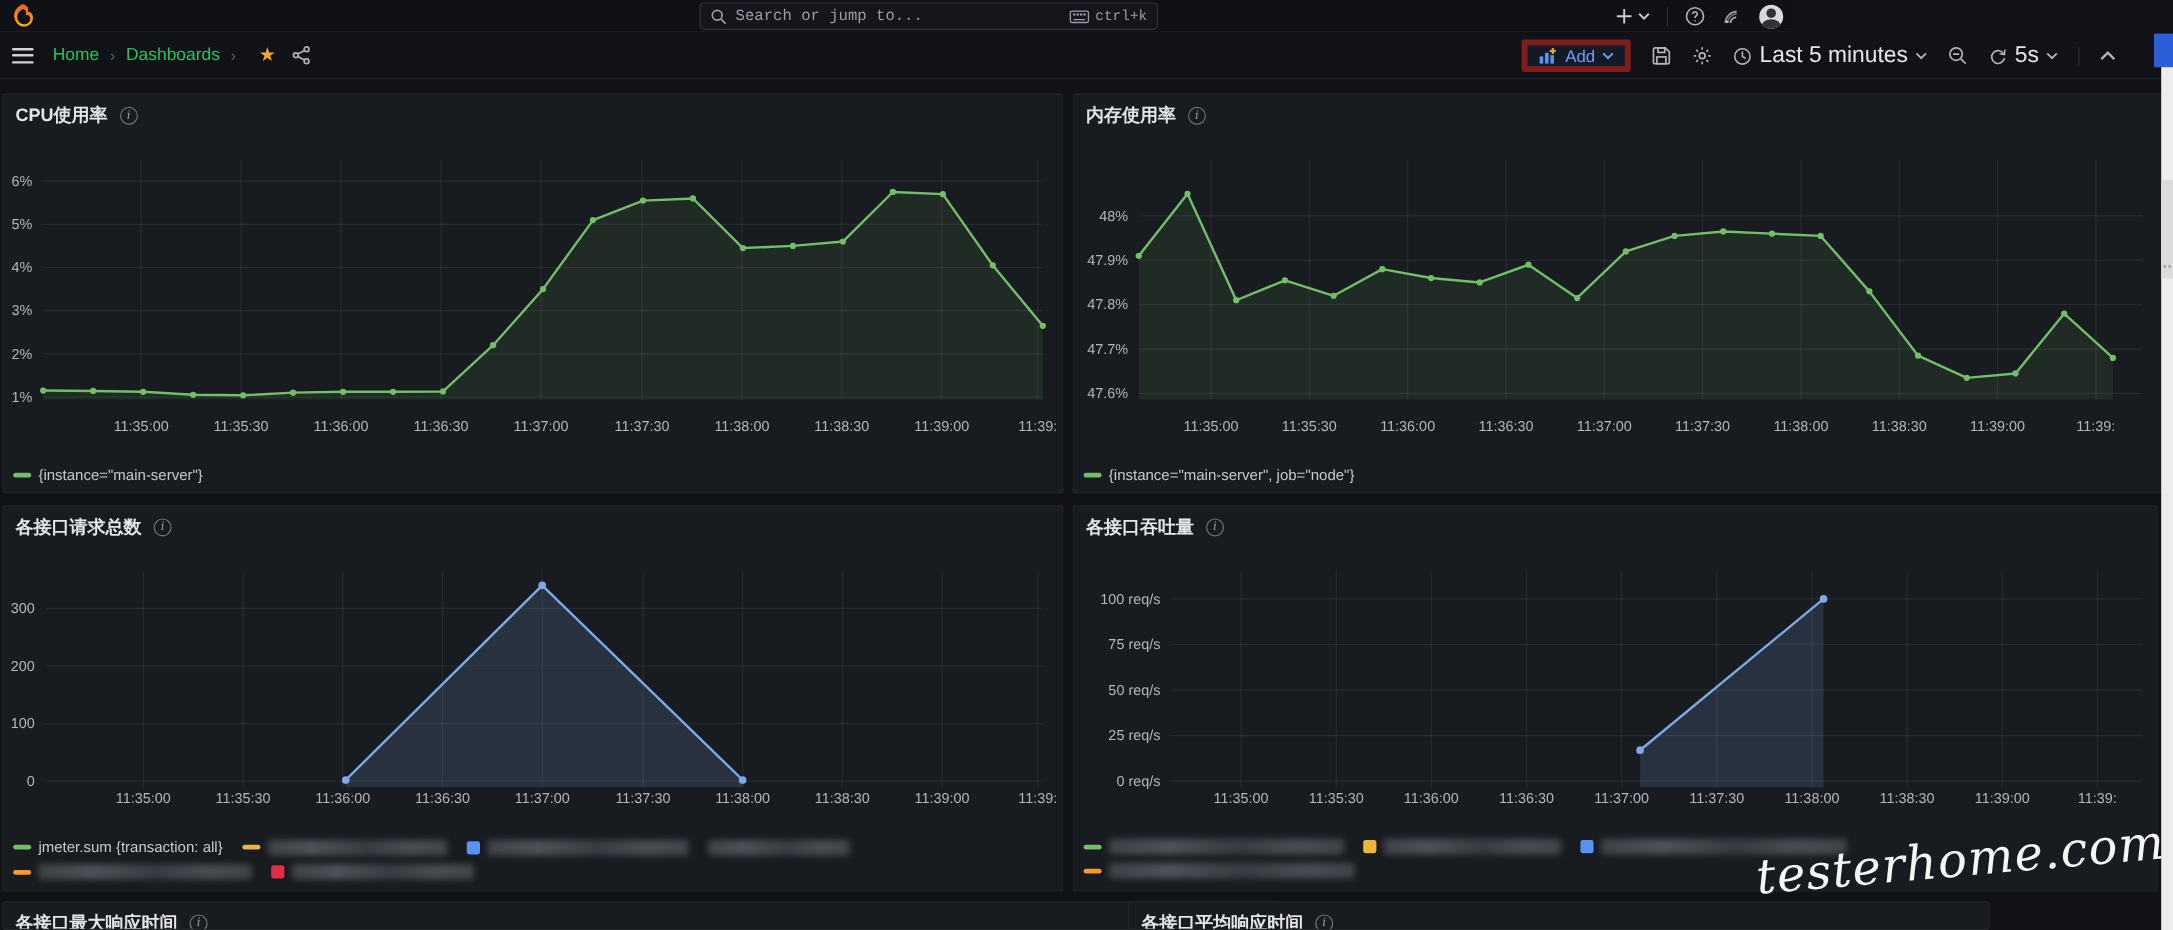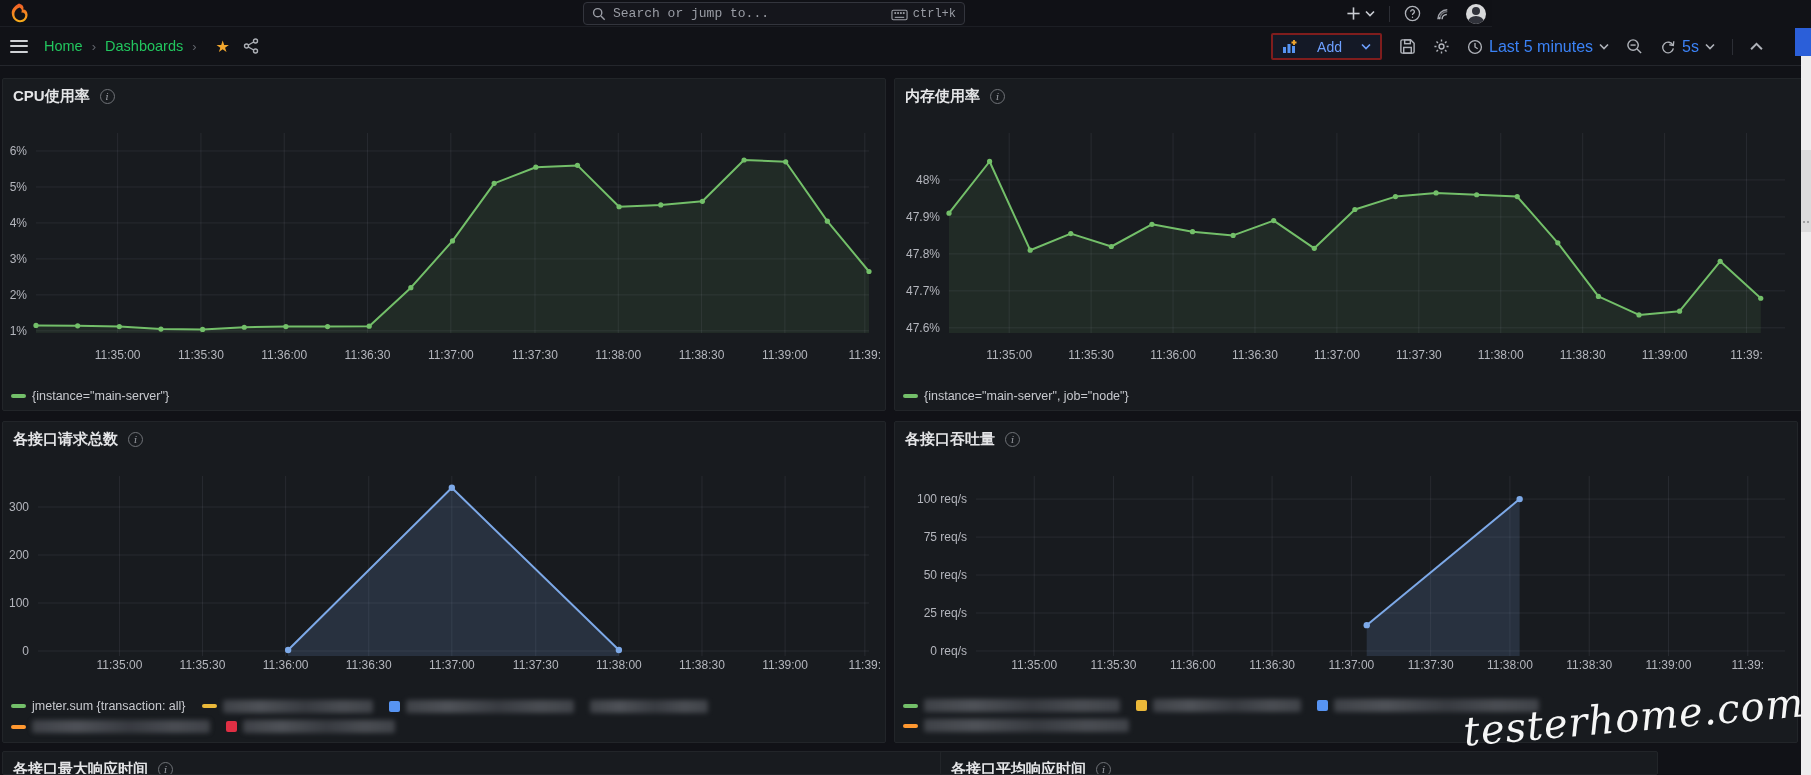--- a/index.html
+++ b/index.html
@@ -11,7 +11,7 @@
   .logo { position:absolute; left:8px; top:2px; width:22px; height:22px; }
   .searchbox { position:absolute; left:583px; top:2px; width:382px; height:23px; background:#15161c; border:1px solid #33353d; border-radius:4px; display:flex; align-items:center; padding:0 8px; gap:7px; }
   .searchbox .ph { color:#9a9da5; font-size:13px; flex:1; }
-  .kbd-hint { display:flex; align-items:flex-end; gap:5px; color:#9a9da5; font-size:12px; }
+  .kbd-hint { display:flex; align-items:center; gap:5px; color:#9a9da5; font-size:12px; }
   .tb-right { position:absolute; right:6px; top:0; height:27px; display:flex; align-items:center; gap:14px; }
   .icon { display:inline-flex; align-items:center; justify-content:center; color:#b0b3ba; }
   .vdiv { width:1px; height:16px; background:#2c2e35; }

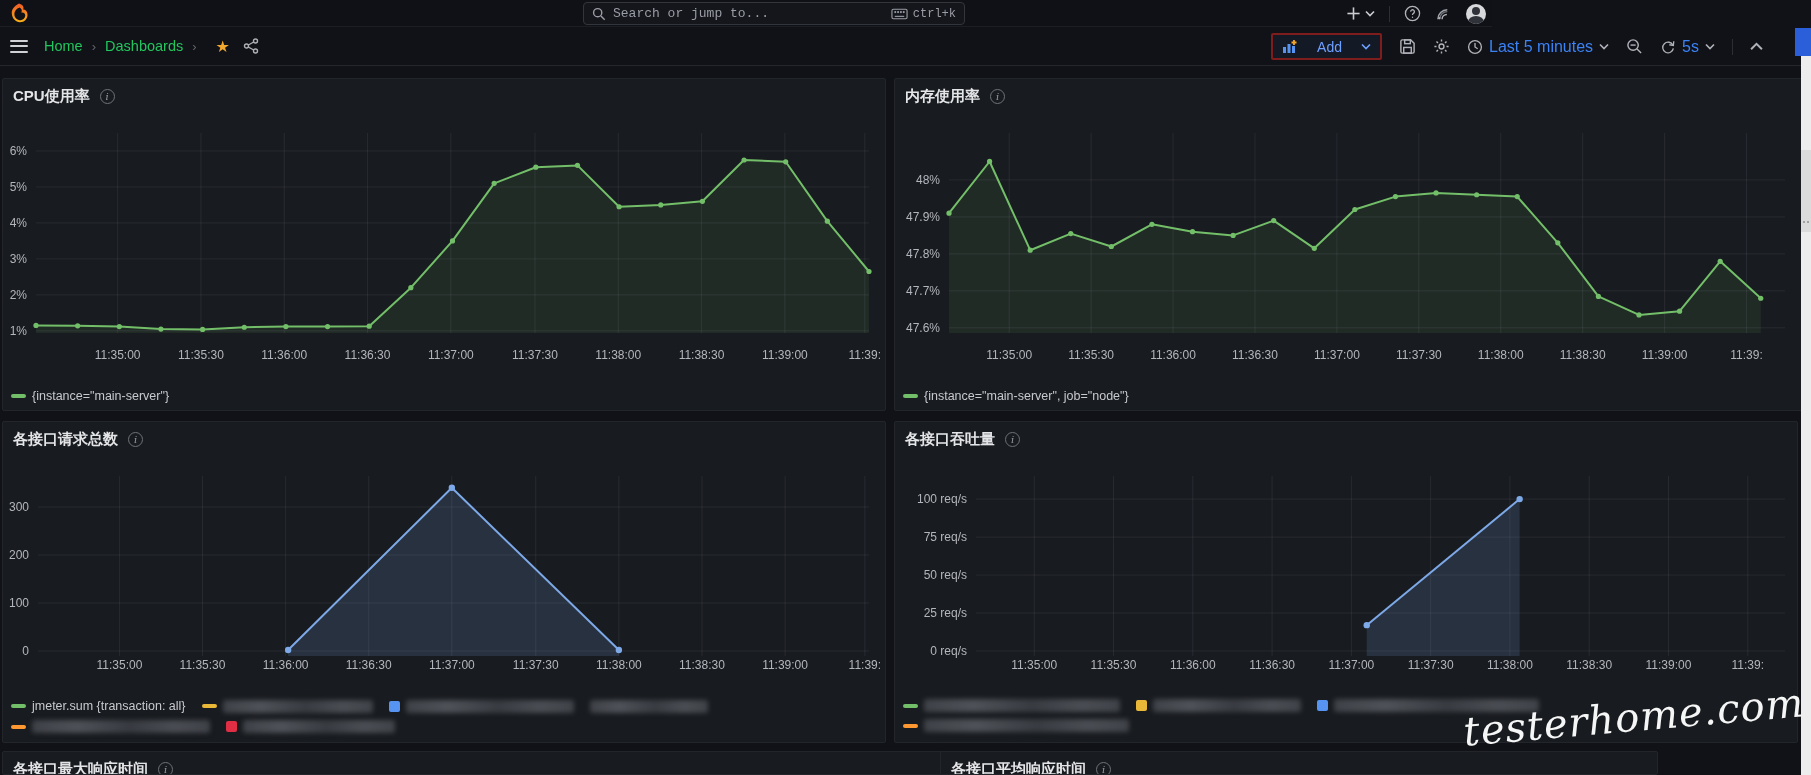--- a/index.html
+++ b/index.html
@@ -29,7 +29,7 @@
   .sep { color:#62656d; font-size:13px; }
   .star { color:#f2a72e; font-size:16px; margin-left:10px; }
   .nav-right { position:absolute; right:48px; top:0; height:39px; display:flex; align-items:center; gap:17px; }
-  .add-btn { display:flex; align-items:center; gap:19px; border:2px solid #7f1d1d; border-radius:2px; height:27px; padding:0 9px; color:#6ea0ff; font-size:14px; font-weight:500; background:rgba(61,113,217,0.08); }
+  .add-btn { display:flex; align-items:center; gap:6px; border:5px solid #7f1d1d; border-radius:2px; height:27px; padding:0 9px; color:#6ea0ff; font-size:14px; font-weight:500; background:rgba(61,113,217,0.08); }
   .txt-ctl { display:flex; align-items:center; gap:6px; color:#3b82f6; font-size:16px; font-weight:500; }
 
   

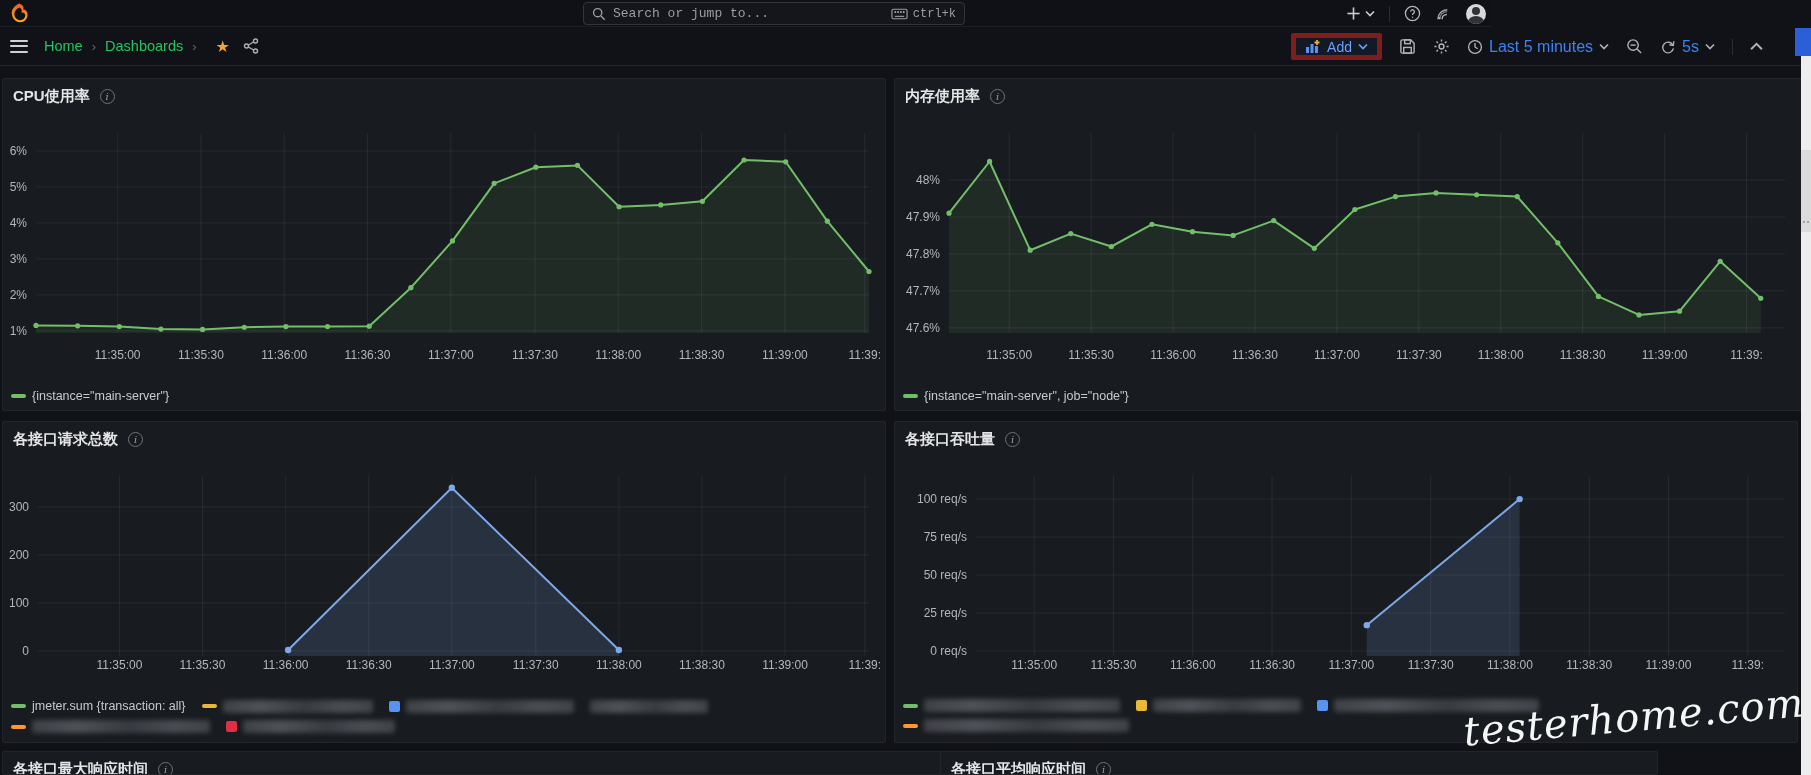--- a/index.html
+++ b/index.html
@@ -30,7 +30,7 @@
   .star { color:#f2a72e; font-size:16px; margin-left:10px; }
   .nav-right { position:absolute; right:48px; top:0; height:39px; display:flex; align-items:center; gap:17px; }
   .add-btn { display:flex; align-items:center; gap:6px; border:5px solid #7f1d1d; border-radius:2px; height:27px; padding:0 9px; color:#6ea0ff; font-size:14px; font-weight:500; background:rgba(61,113,217,0.08); }
-  .txt-ctl { display:flex; align-items:center; gap:6px; color:#3b82f6; font-size:16px; font-weight:500; }
+  .txt-ctl { display:flex; align-items:center; gap:6px; color:#e5e5e5; font-size:19px; font-weight:500; }
 
   
   .panel { position:absolute; background:#181b1f; border:1px solid #222529; border-radius:2px; overflow:hidden; }

